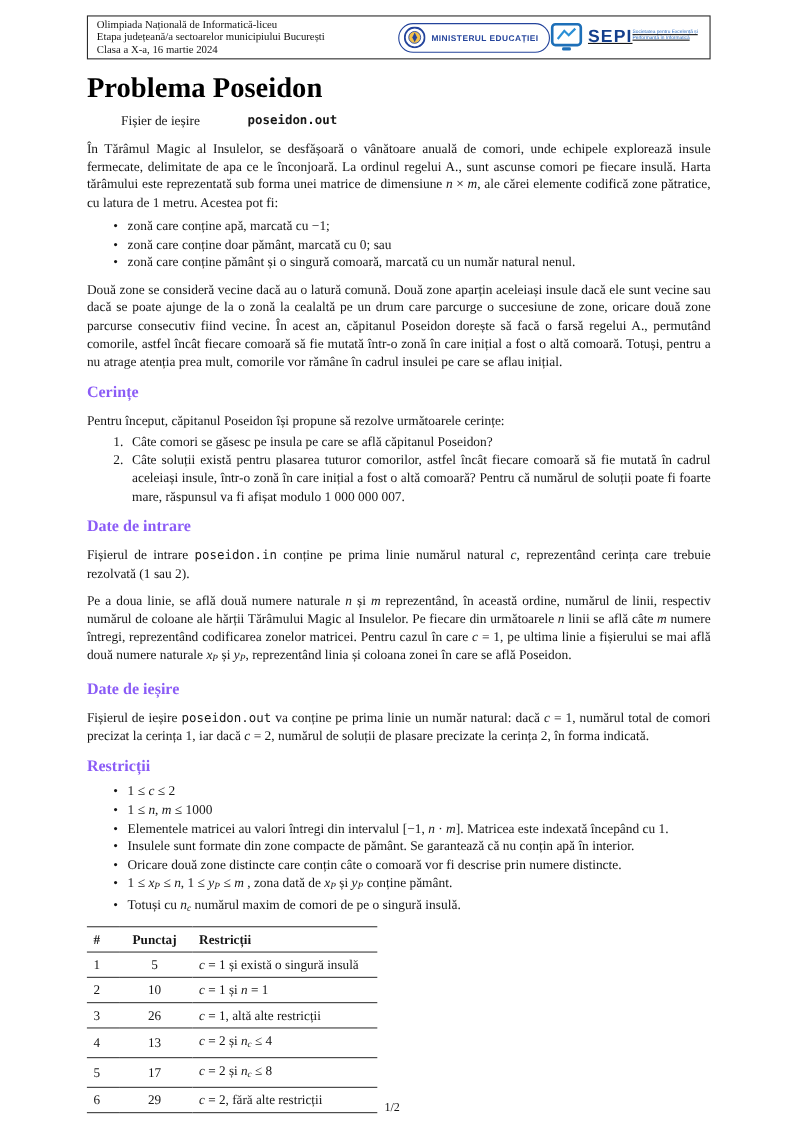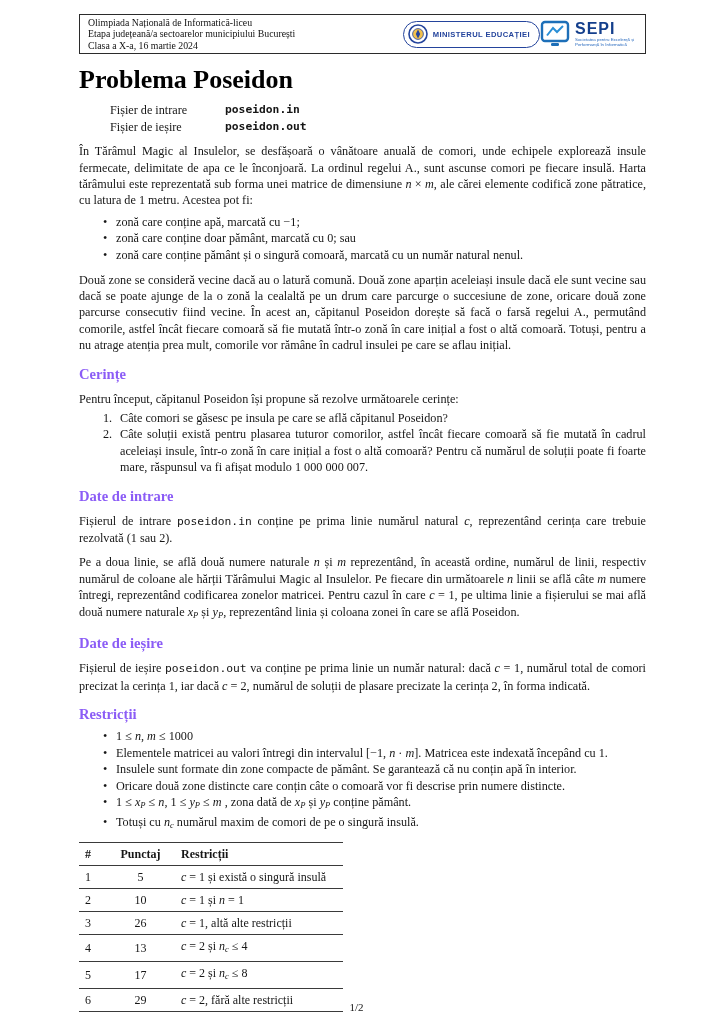--- a/index.html
+++ b/index.html
@@ -15,7 +15,7 @@
   .ministry-badge { display:flex; align-items:center; gap:5px; border:1.6px solid #24449c; border-radius:15px; padding:2px 9px 2px 4px; height:27px; background:#fff; }
   .ministry-badge span { font-family:"Liberation Sans", sans-serif; font-size:7.6px; font-weight:bold; color:#24449c; letter-spacing:0.4px; white-space:nowrap; }
   .sepi { display:flex; align-items:center; gap:5px; }
-  .sepi-text { display:flex; flex-direction:column; }
+  .sepi-text { display:flex; flex-direction:row;text-decoration:underline; }
   .sepi-name { font-family:"Liberation Sans", sans-serif; font-weight:bold; font-size:16px; line-height:16px; color:#143f8c; letter-spacing:1px; }
   .sepi-sub { font-family:"Liberation Sans", sans-serif; font-size:4.4px; line-height:5px; color:#2a6bbf; width:62px; }
 

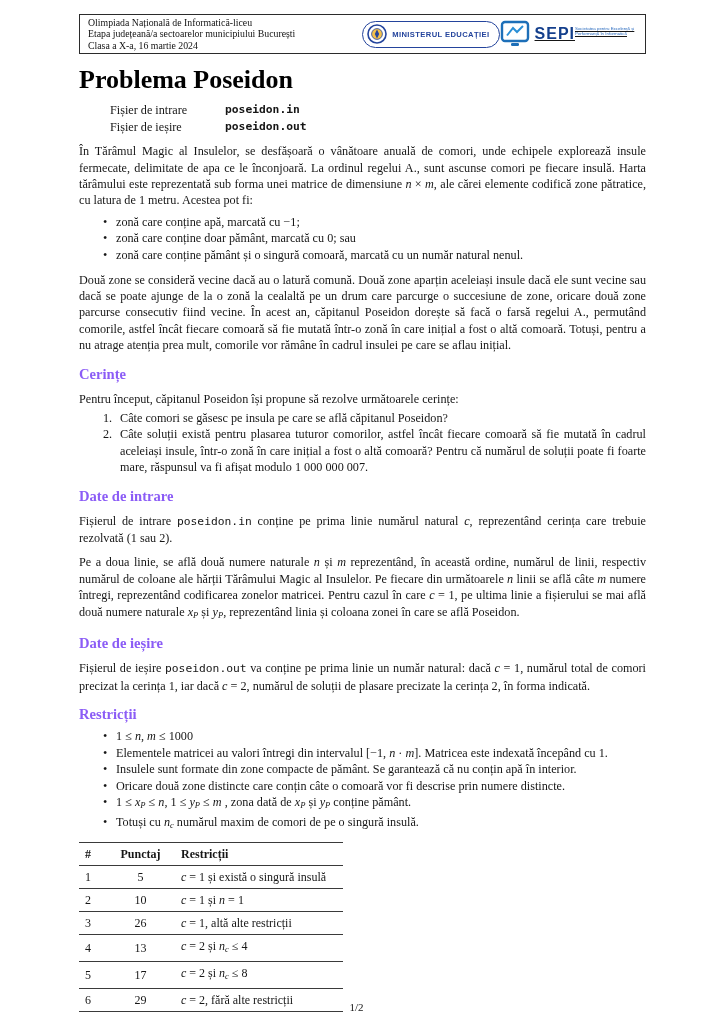--- a/index.html
+++ b/index.html
@@ -89,10 +89,6 @@
 
   <div class="files">
     <div class="file-row">
-      <span class="file-label">Fișier de intrare</span>
-      <span class="file-value mono">poseidon.in</span>
-    </div>
-    <div class="file-row">
       <span class="file-label">Fișier de ieșire</span>
       <span class="file-value mono">poseidon.out</span>
     </div>

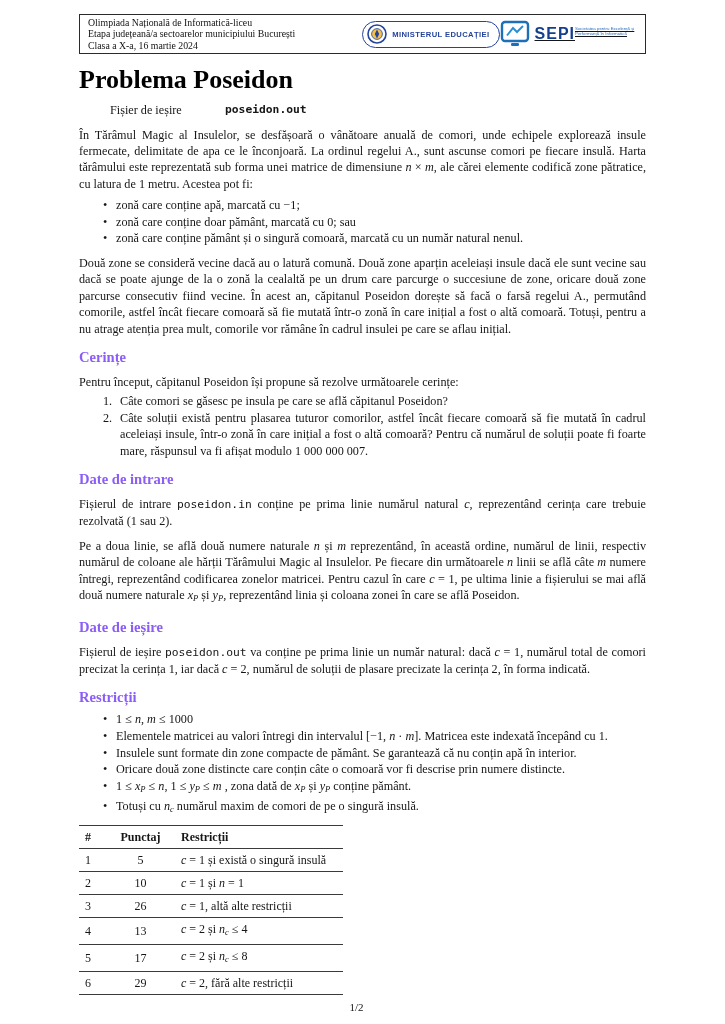--- a/index.html
+++ b/index.html
@@ -120,6 +120,7 @@
 
   <h2>Restricții</h2>
   <ul class="bullets">
+    <li><span>1 ≤ </span><span class="mi">c</span><span> ≤ 2</span></li>
     <li><span>1 ≤ </span><span class="mi">n</span><span>, </span><span class="mi">m</span><span> ≤ 1000</span></li>
     <li><span>Elementele matricei au valori întregi din intervalul [−1, </span><span class="mi">n</span><span> · </span><span class="mi">m</span><span>]. Matricea este indexată începând cu 1.</span></li>
     <li><span>Insulele sunt formate din zone compacte de pământ. Se garantează că nu conțin apă în interior.</span></li>

